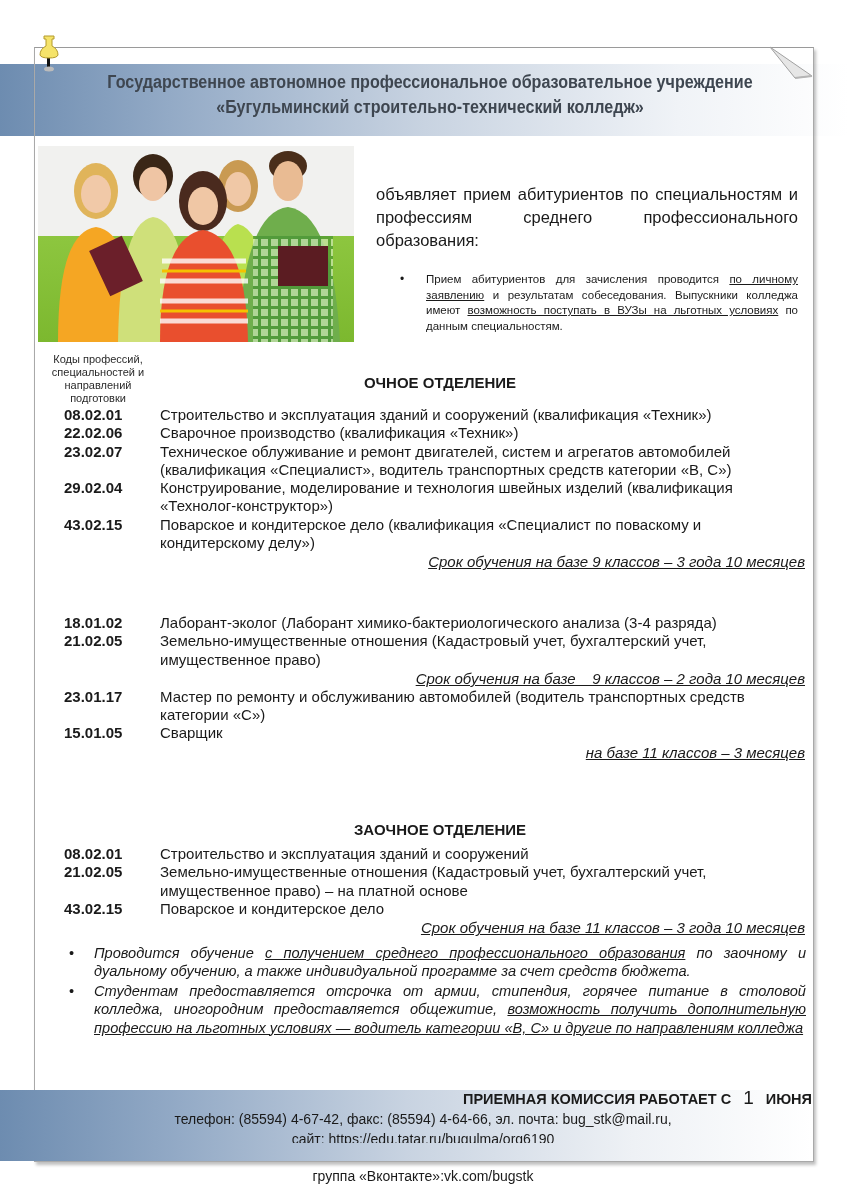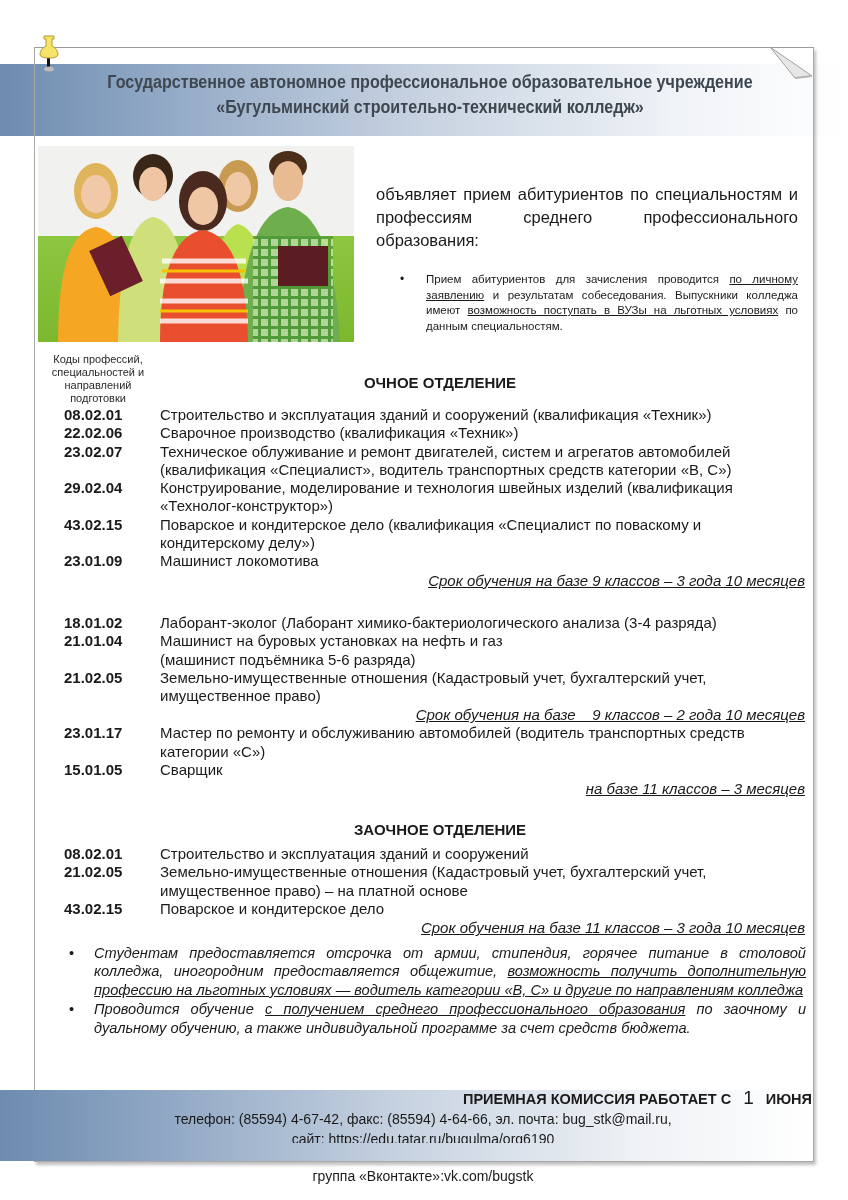--- a/index.html
+++ b/index.html
@@ -186,10 +186,6 @@
       <span class="code">43.02.15</span>
       <span class="desc">Поварское  и кондитерское  дело (квалификация «Специалист  по поваскому  и кондитерскому  делу»)</span>
     </div>
-  <div class="row">
-      <span class="code">23.01.09</span>
-      <span class="desc">Машинист локомотива</span>
-    </div>
   <div class="term">Срок обучения на базе 9 классов – 3 года 10 месяцев</div>
 </div>
 

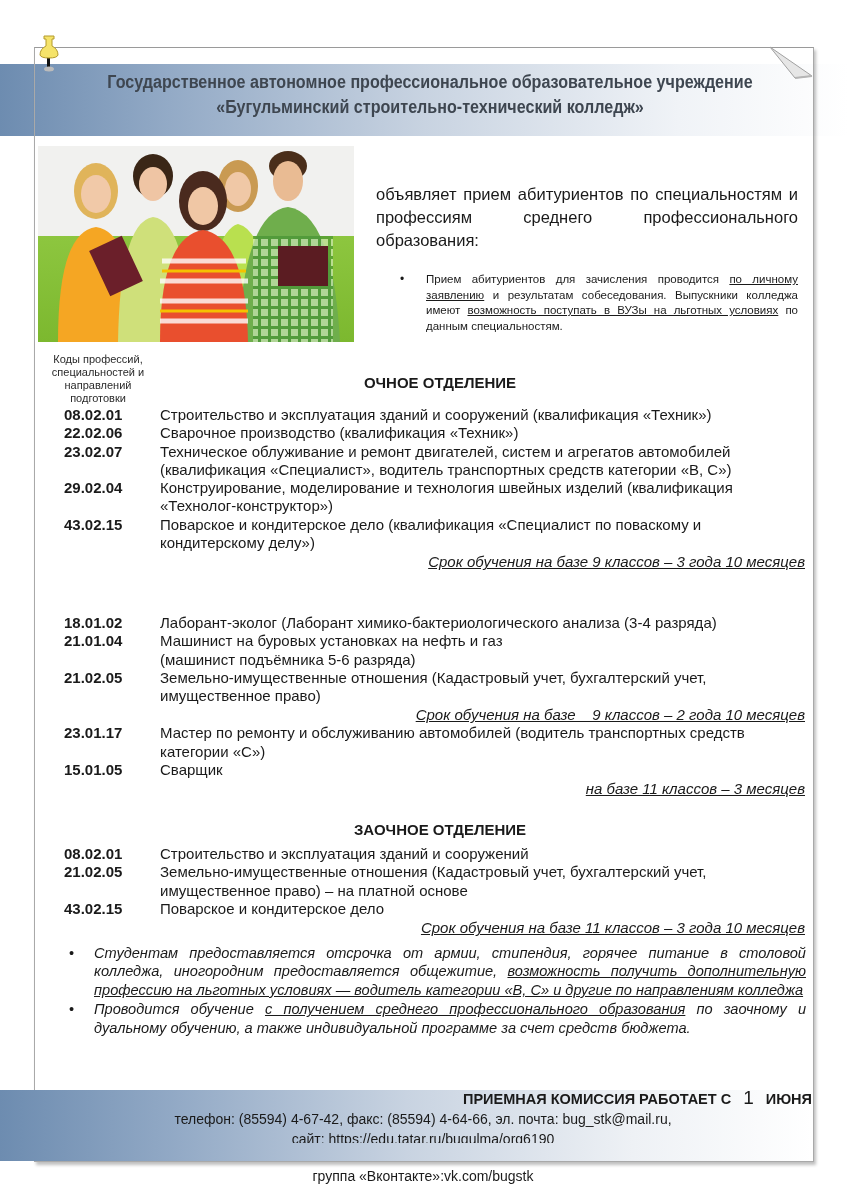--- a/index.html
+++ b/index.html
@@ -195,11 +195,6 @@
       <span class="desc">Лаборант-эколог (Лаборант химико-бактериологического анализа (3-4 разряда)</span>
     </div>
   <div class="row">
-      <span class="code">21.01.04</span>
-      <span class="desc" style="white-space:pre-line;">Машинист на буровых установках на нефть и газ
- (машинист подъёмника 5-6 разряда)</span>
-    </div>
-  <div class="row">
       <span class="code">21.02.05</span>
       <span class="desc">Земельно-имущественные  отношения (Кадастровый учет, бухгалтерский  учет, имущественное право)</span>
     </div>

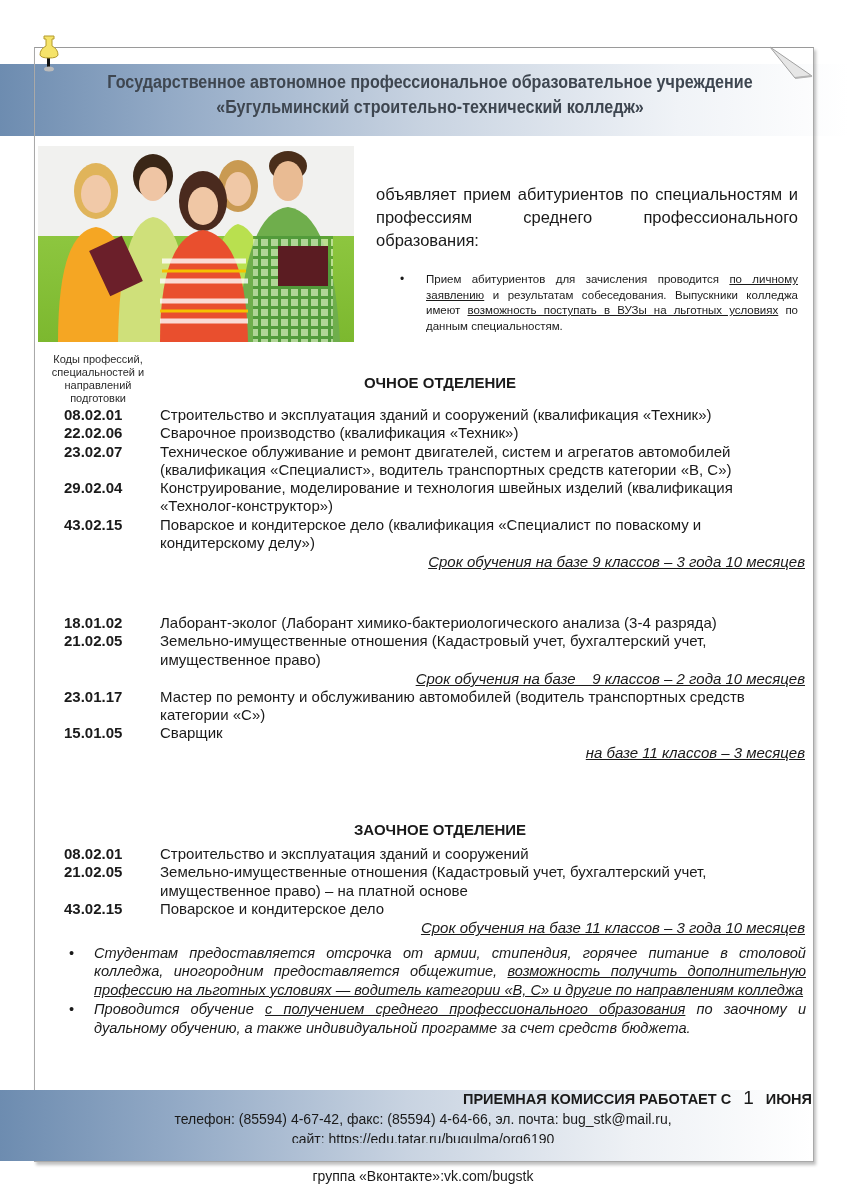--- a/index.html
+++ b/index.html
@@ -229,8 +229,8 @@
 </div>
 
 <div class="notes">
+  <div class="note"><span>Проводится обучение </span><span class="u">с получением среднего профессионального образования</span><span> по заочному и дуальному обучению, а также индивидуальной программе за счет средств бюджета.</span></div>
   <div class="note"><span>Студентам предоставляется отсрочка от армии, стипендия, горячее питание в столовой колледжа, иногородним предоставляется общежитие, </span><span class="u">возможность получить дополнительную профессию на льготных условиях — водитель категории «В, С» и другие по направлениям колледжа</span></div>
-  <div class="note"><span>Проводится обучение </span><span class="u">с получением среднего профессионального образования</span><span> по заочному и дуальному обучению, а также индивидуальной программе за счет средств бюджета.</span></div>
 </div>
 
 <div class="footer-band"></div>

